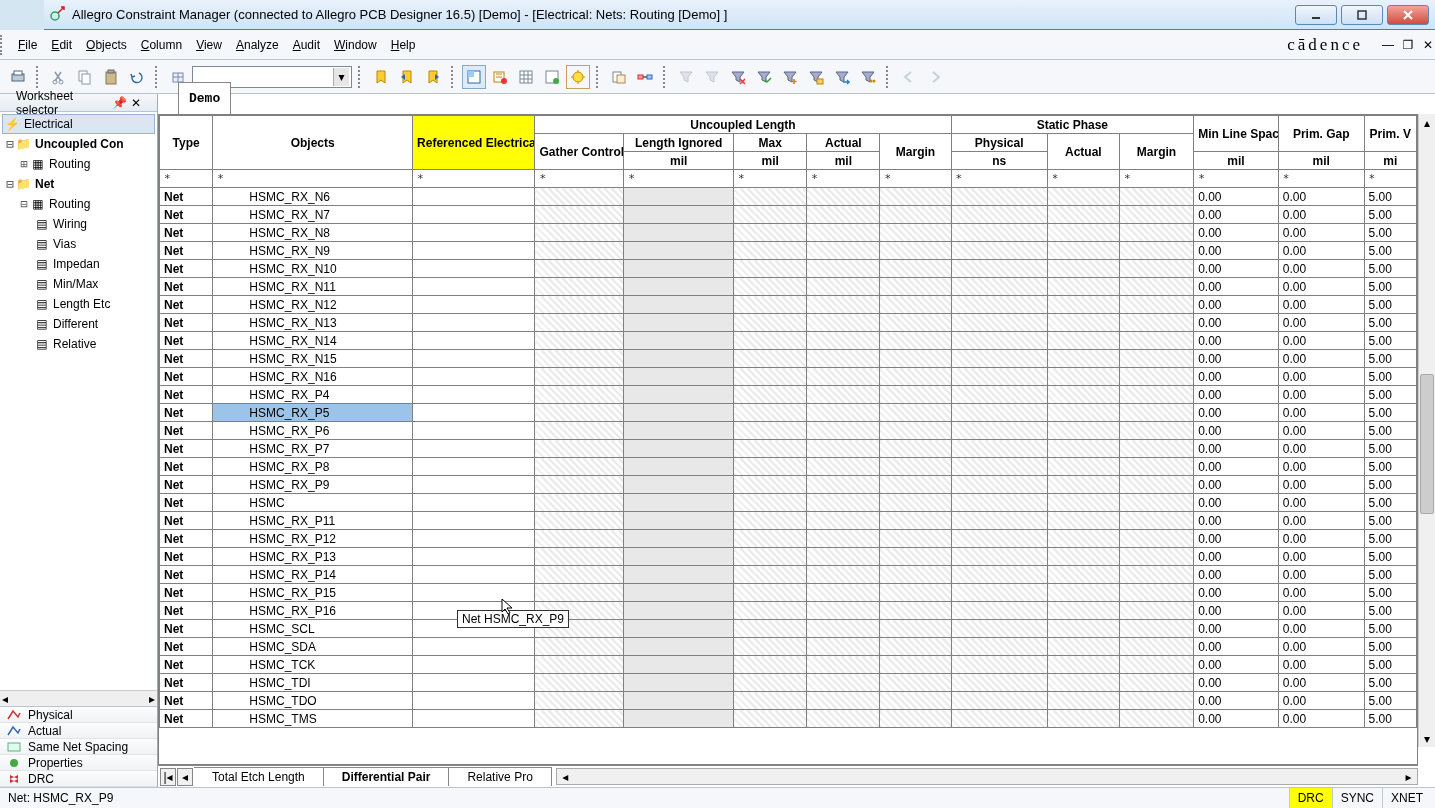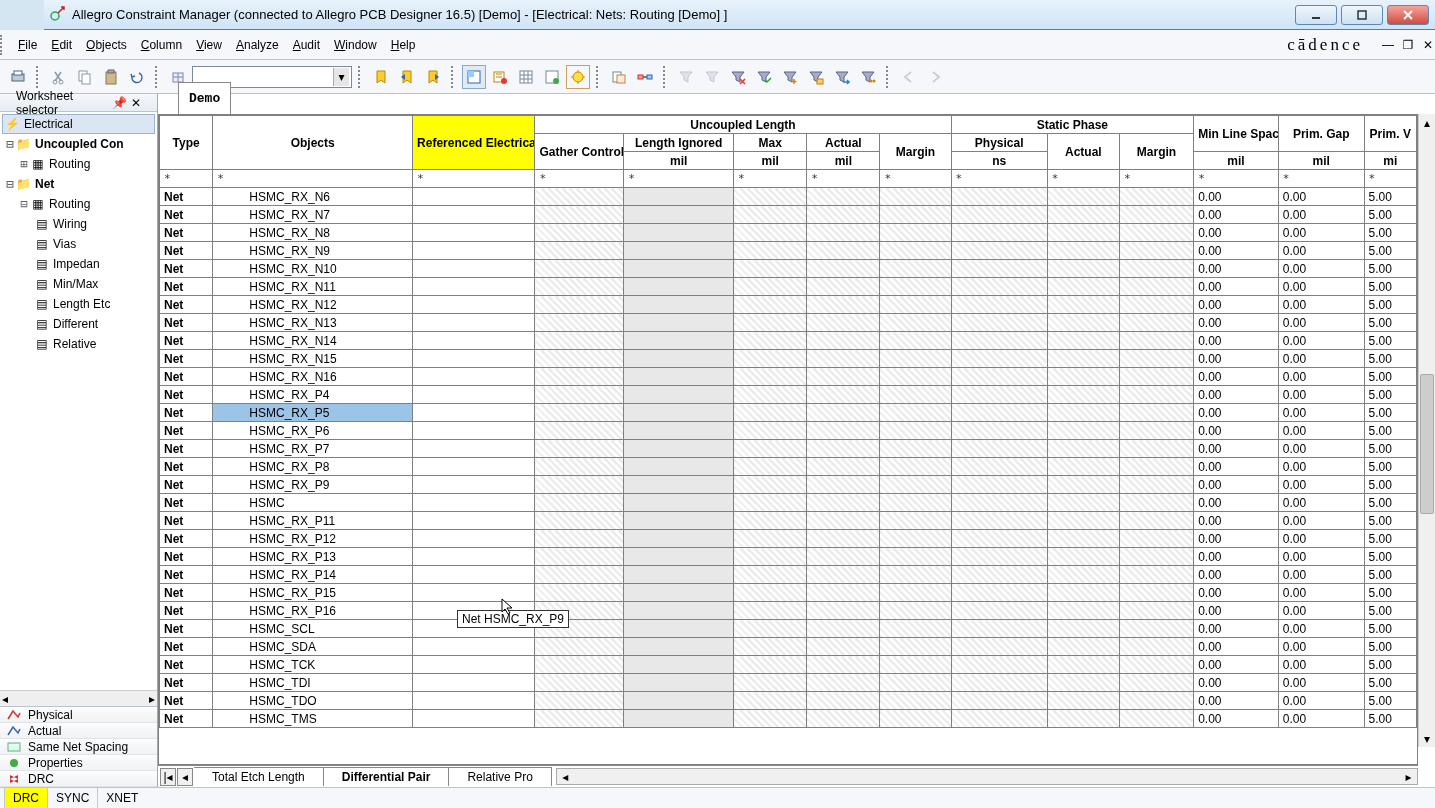--- a/index.html
+++ b/index.html
@@ -1019,6 +1019,7 @@
 </div>
 
 <div class="statusbar">
+  <div class="stat-l">Net: HSMC_RX_P9</div>
   <div class="stat-pane drc">DRC</div>
   <div class="stat-pane">SYNC</div>
   <div class="stat-pane">XNET</div>

